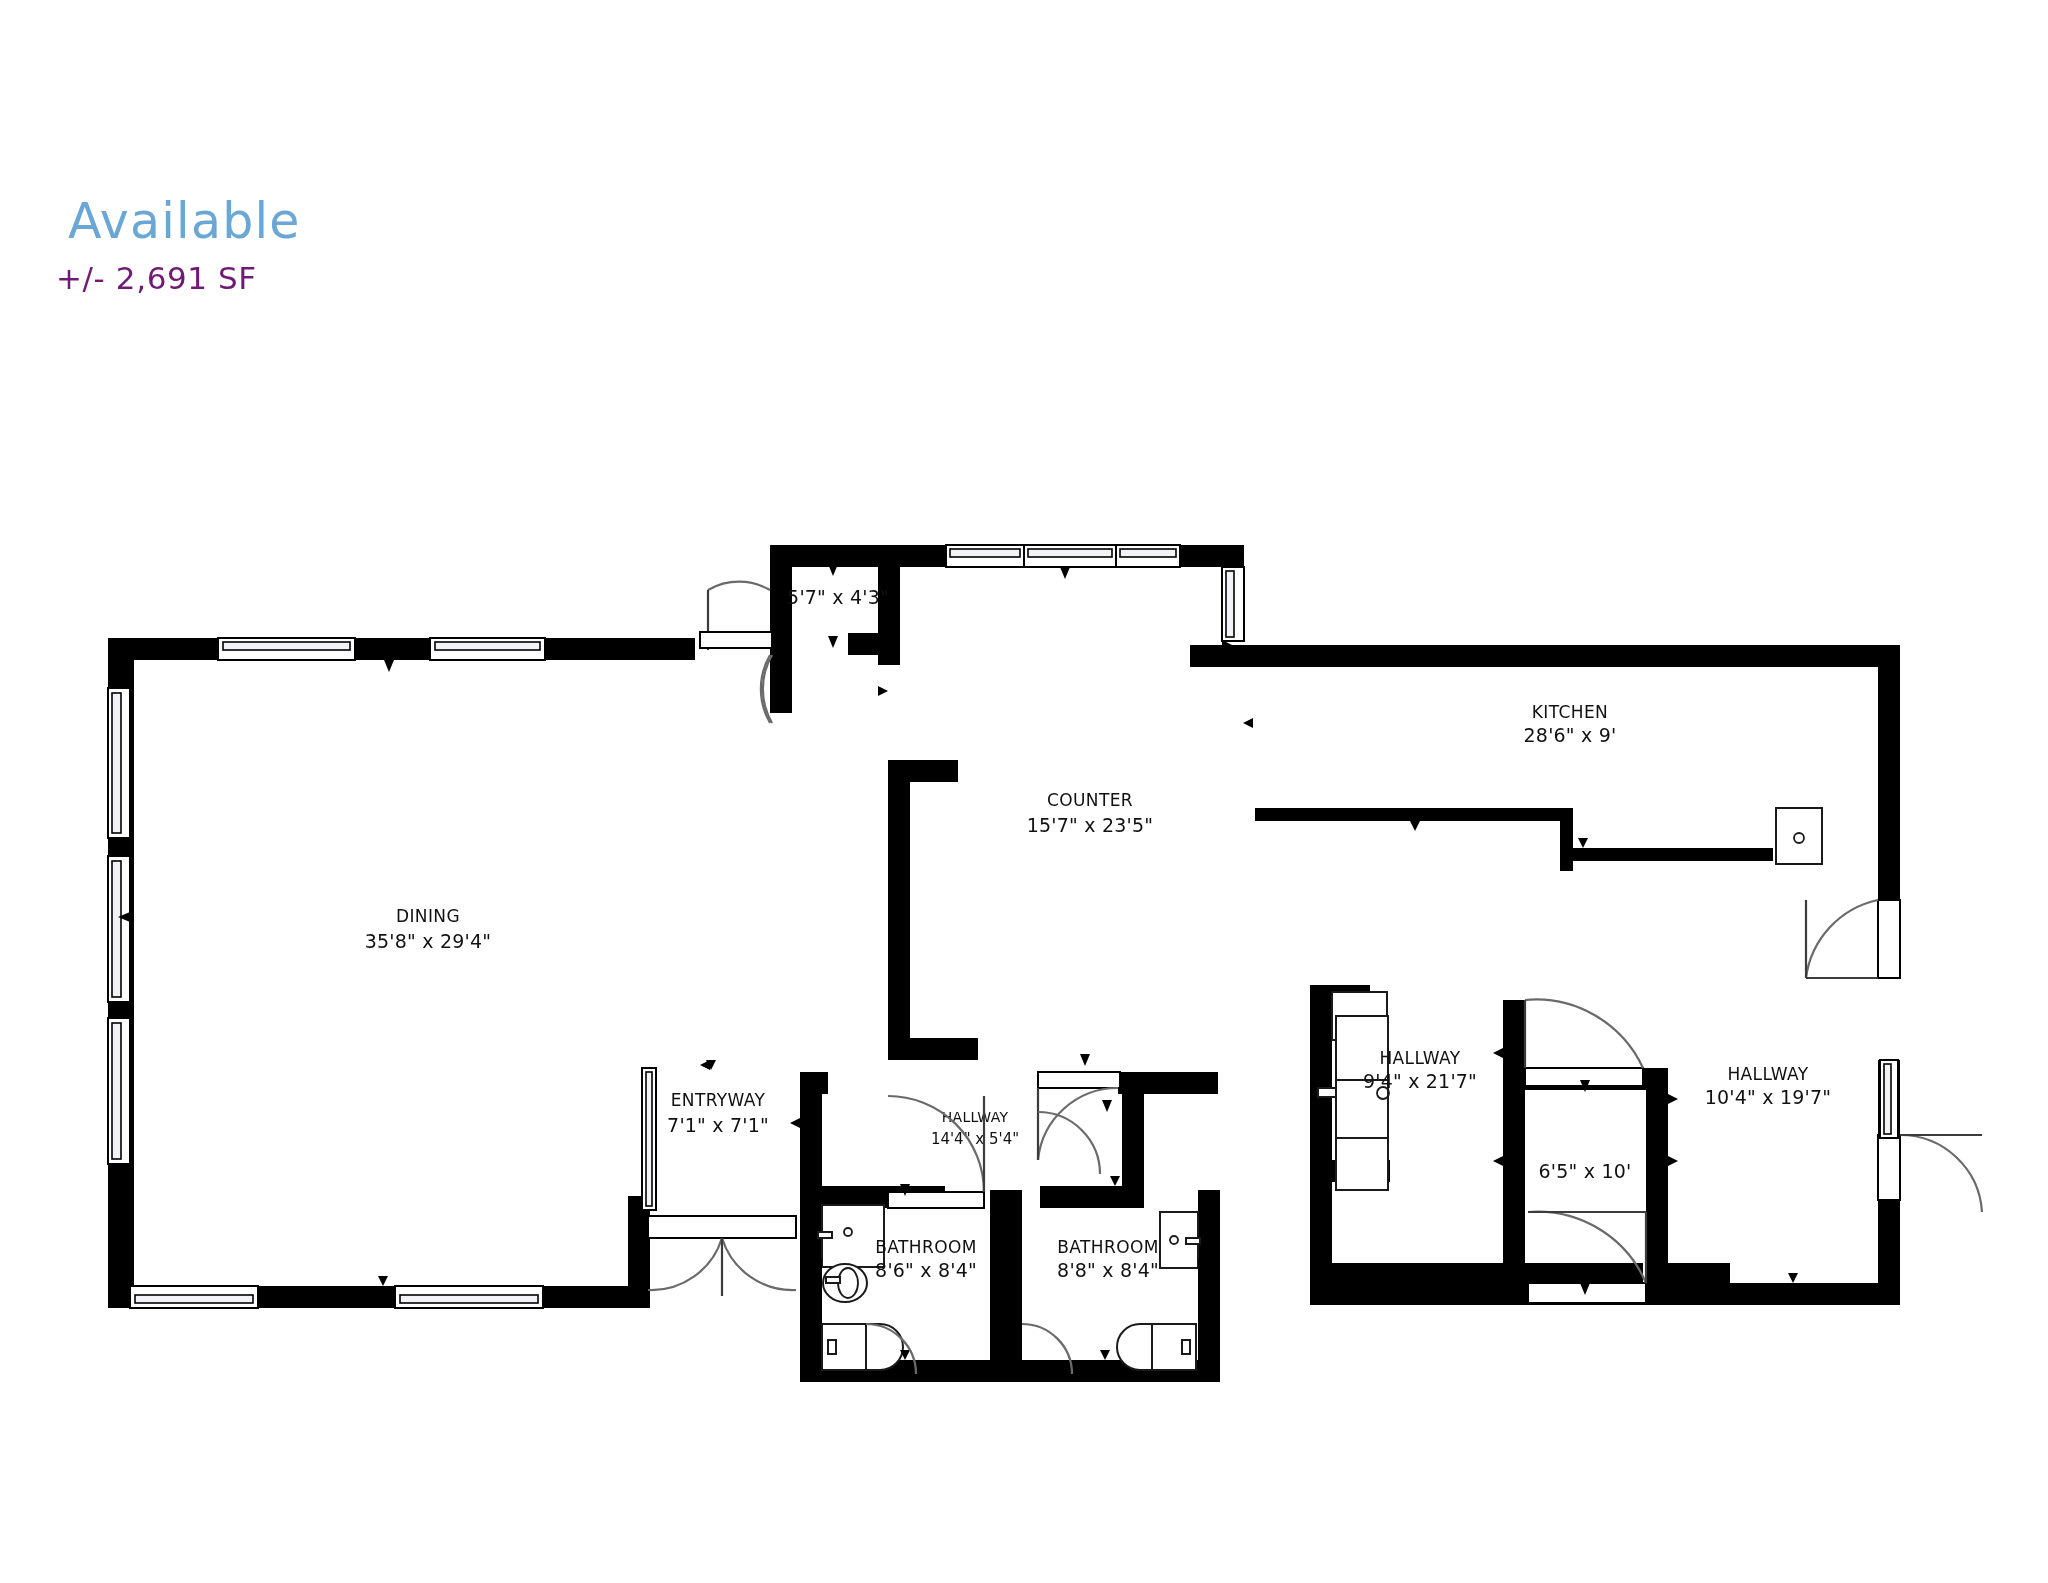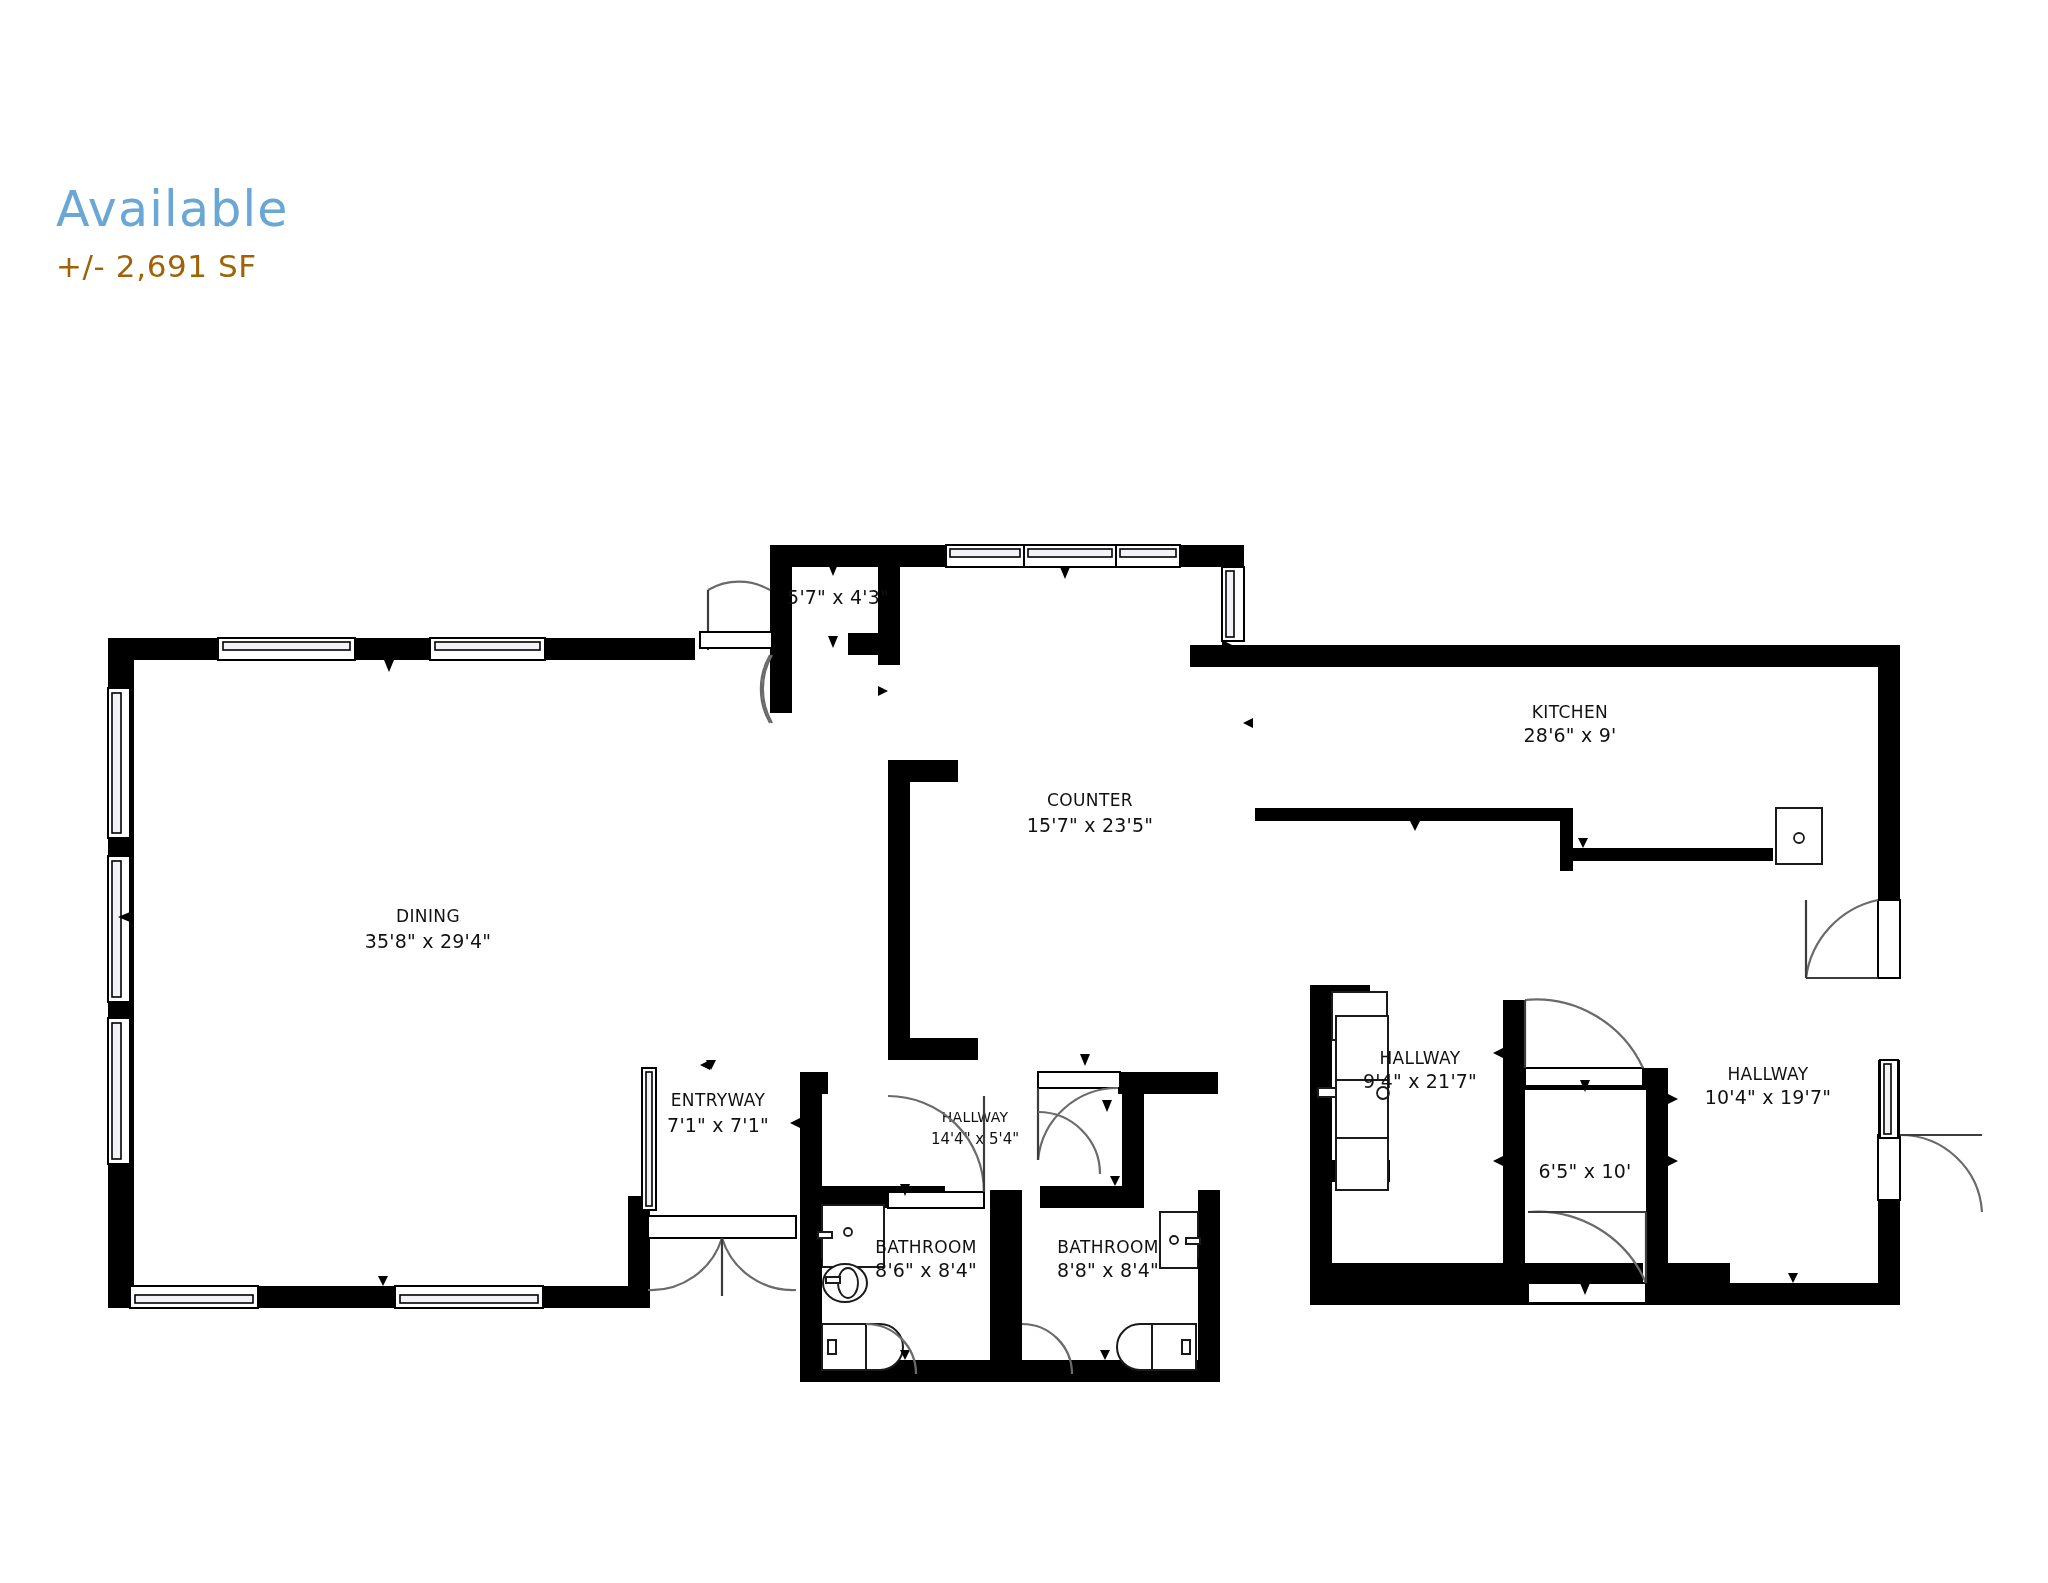--- a/index.html
+++ b/index.html
@@ -30,7 +30,7 @@
     color: #6BA7D4;
     letter-spacing: 1.2px;
     line-height: 1.0;
-    margin: 0;
+    margin: 12px;
     font-family: "DejaVu Sans", "Liberation Sans", sans-serif;
   }
   #available-area {

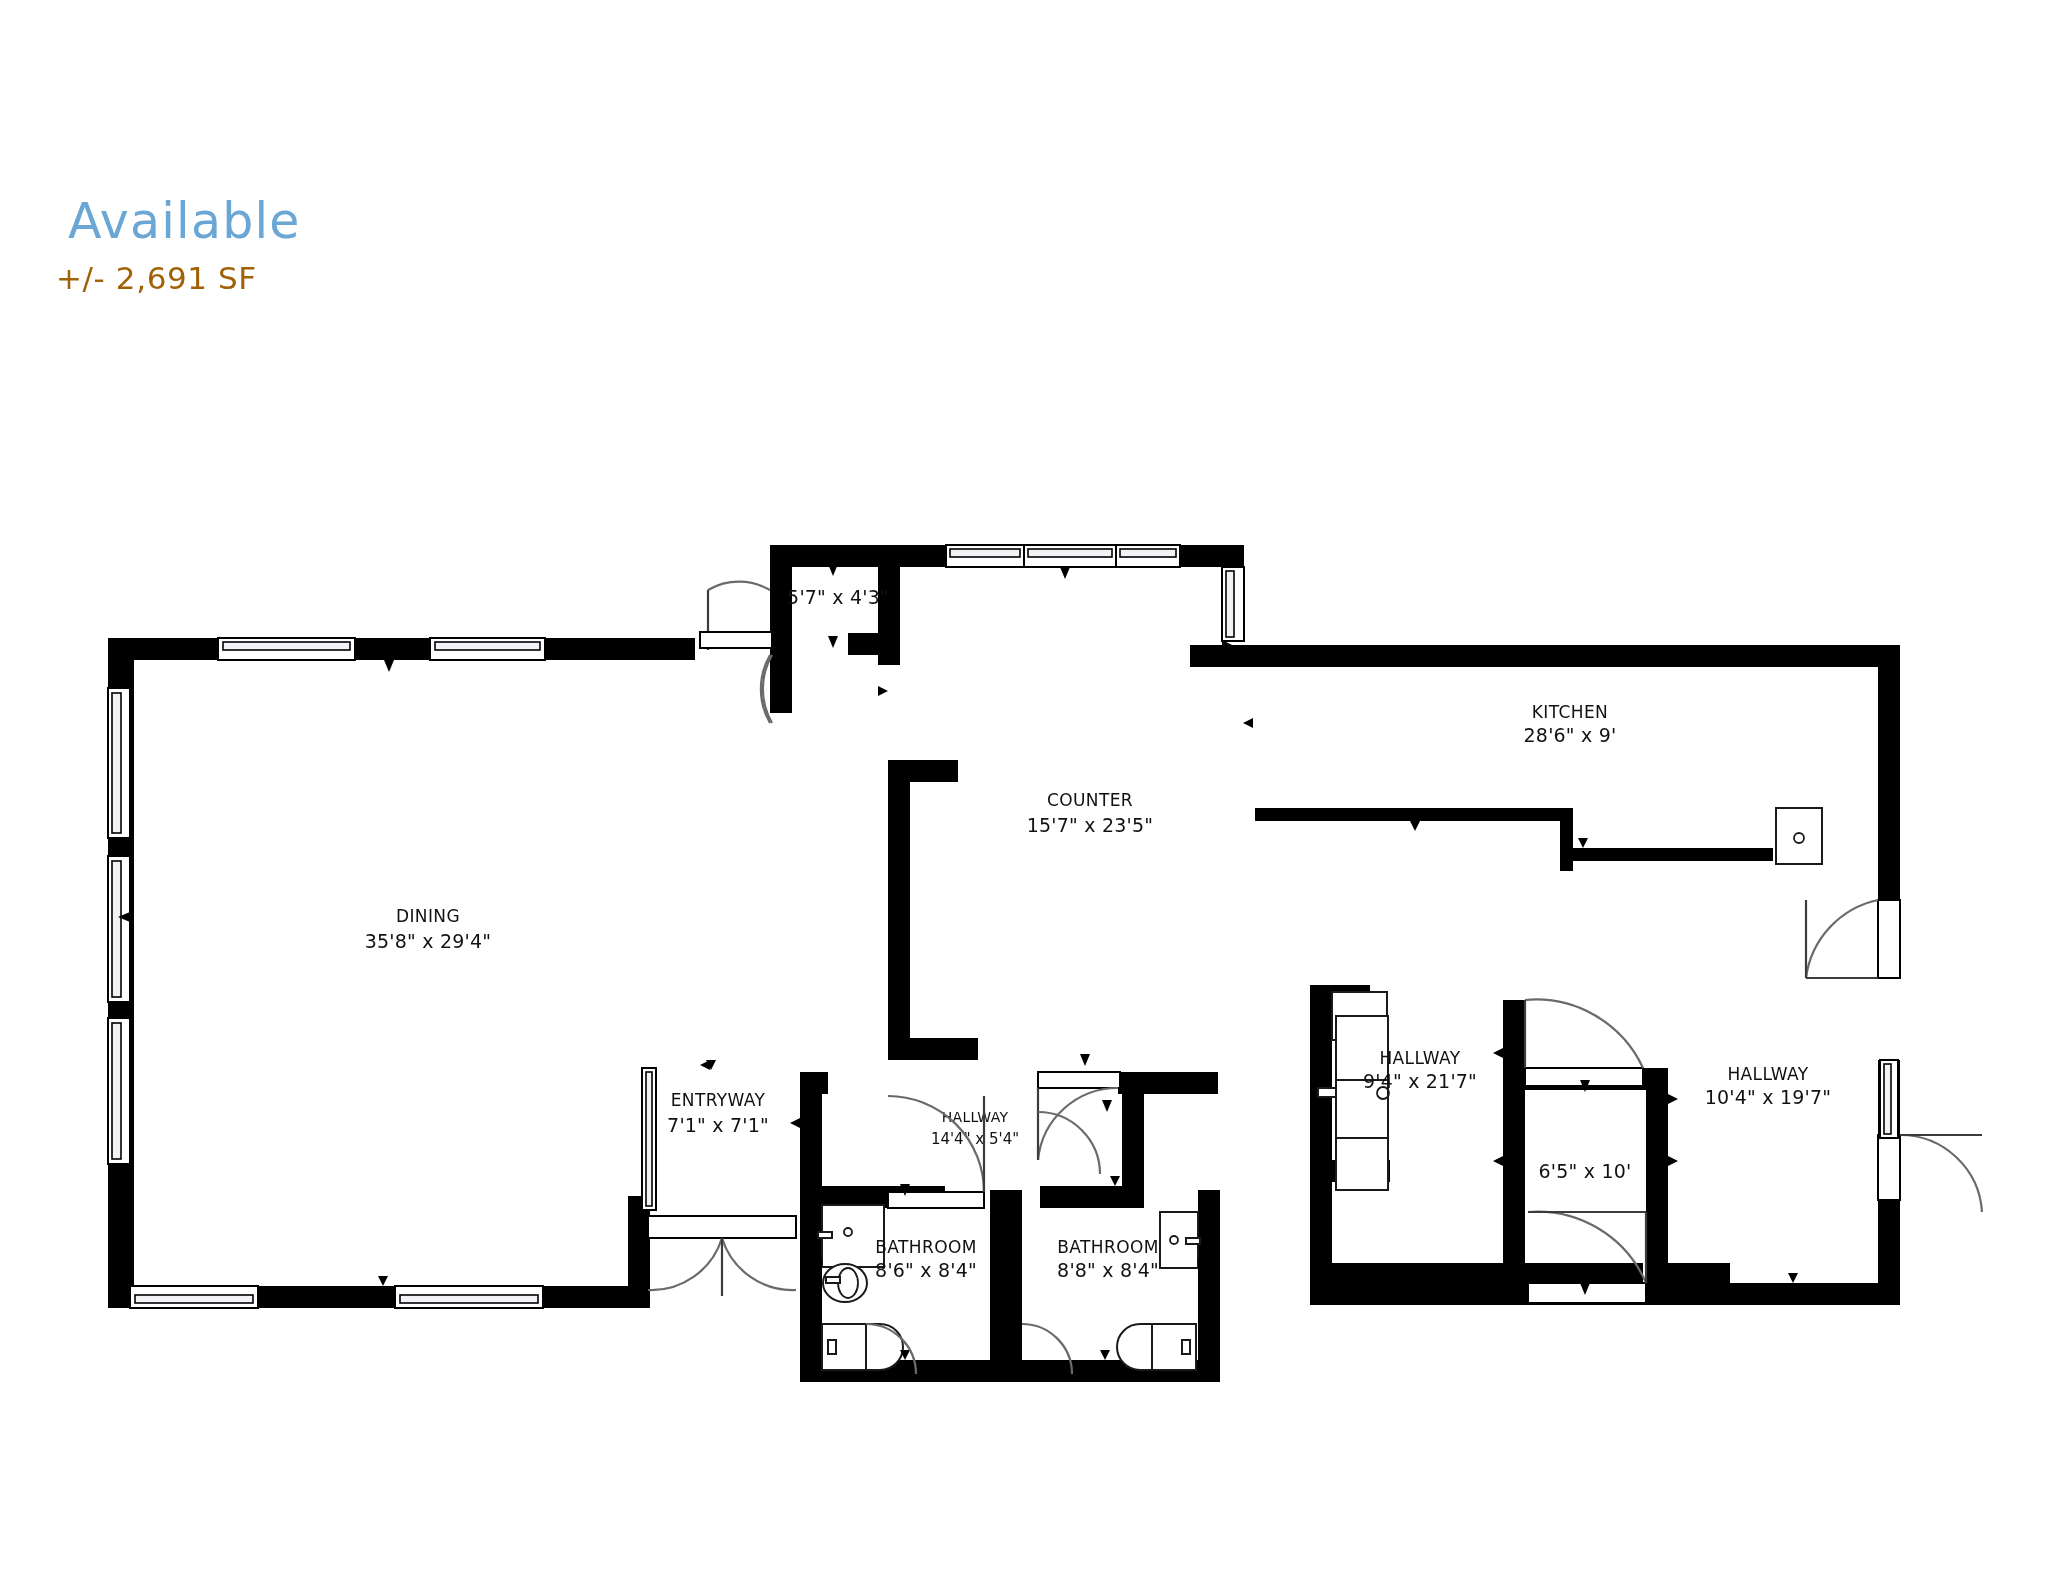--- a/index.html
+++ b/index.html
@@ -36,7 +36,7 @@
   #available-area {
     font-size: 31px;
     font-weight: 400;
-    color: #a16207;
+    color: #701a75;
     letter-spacing: 0.6px;
     margin-top: 14px;
     font-family: "DejaVu Sans", "Liberation Sans", sans-serif;

